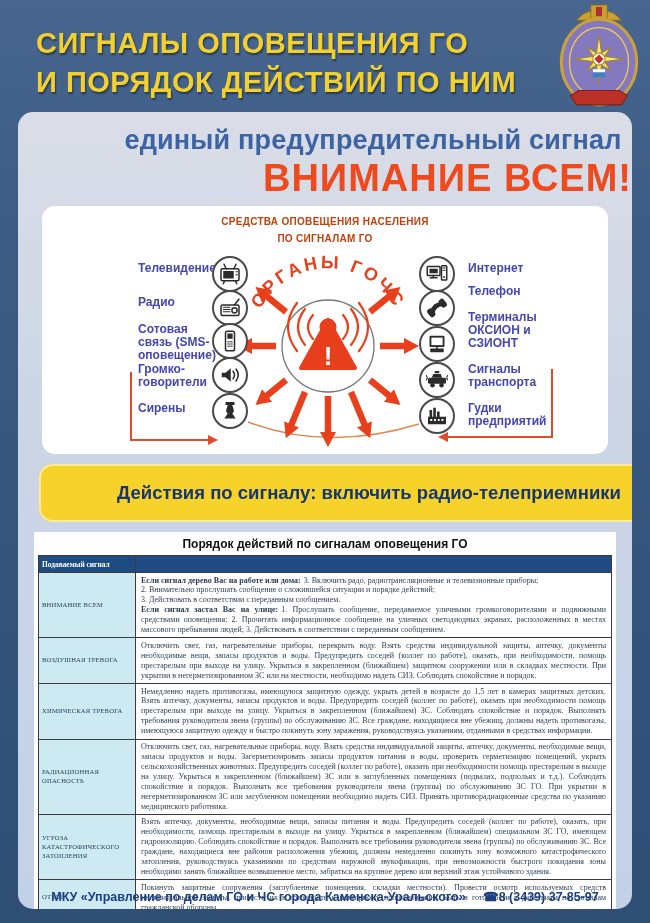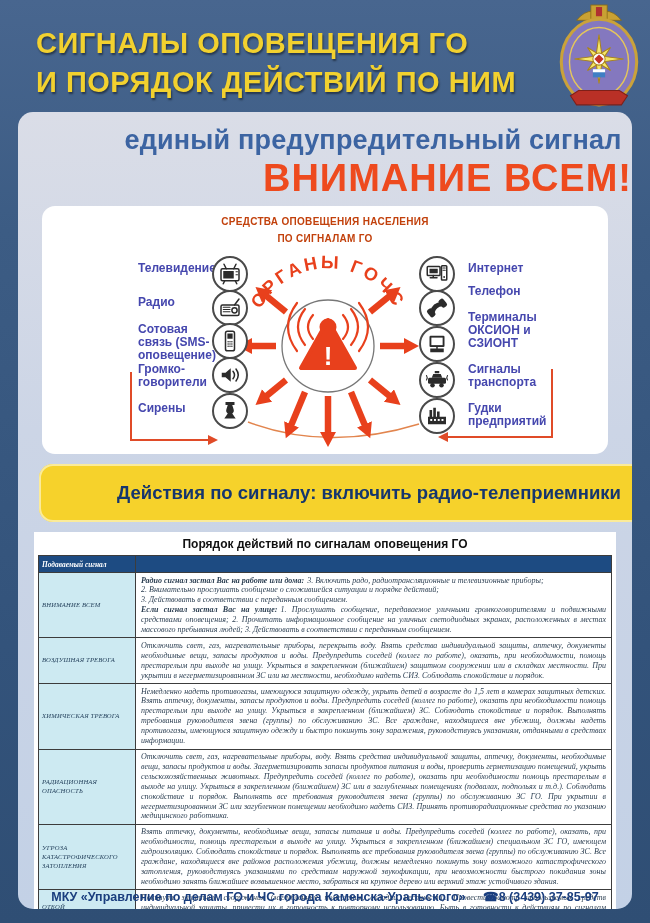--- a/index.html
+++ b/index.html
@@ -50,7 +50,7 @@
     margin:2px 0 4px;font-family:"Liberation Sans",sans-serif;}
   table.proc{width:574px;margin:0 auto;border-collapse:collapse;
     font-family:"Liberation Serif",serif;}
-  table.proc td{border:1.2px solid #3c3c3c;vertical-align:middle;font-style:italic;}
+  table.proc td{border:1.2px solid #3c3c3c;vertical-align:middle;}
   td.sig-h{background:#1d4b82;color:#fff;font-weight:bold;font-size:7.4px;
     padding:3px 3px;width:90px;border-right-color:#fff;}
   td.body-h{background:#1d4b82;height:14px;}

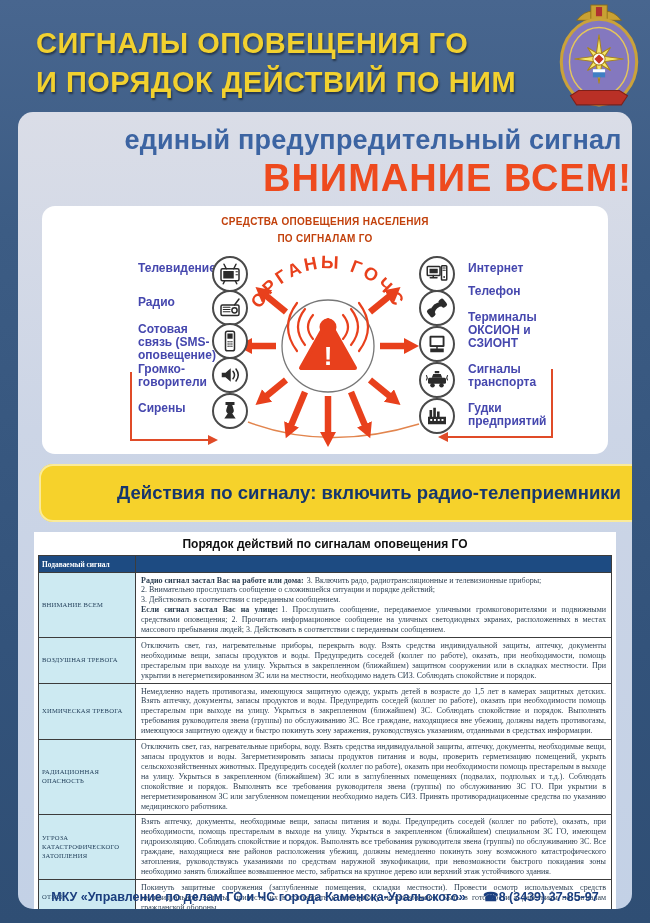--- a/index.html
+++ b/index.html
@@ -276,7 +276,7 @@
         <tr>
           <td class="sig">ВНИМАНИЕ ВСЕМ</td>
           <td class="txt">
-            <div><b>Радио сигнал застал Вас на работе или дома:</b><span>3. Включить радо, радиотрансляционные и телевизионные приборы;</span></div>
+            <div><b>Если сигнал дерево Вас на работе или дома:</b><span>3. Включить радо, радиотрансляционные и телевизионные приборы;</span></div>
             <div>2. Внимательно прослушать сообщение о сложившейся ситуации и порядке действий;</div>
             <div>3. Действовать в соответствии с переданным сообщением.</div>
             <div><b>Если сигнал застал Вас на улице:</b><span>1. Прослушать сообщение, передаваемое уличными громкоговорителями и подвижными средствами оповещения; 2. Прочитать информационное сообщение на уличных светодиодных экранах, расположенных в местах массового пребывания людей; 3. Действовать в соответствии с переданным сообщением.</span></div>

